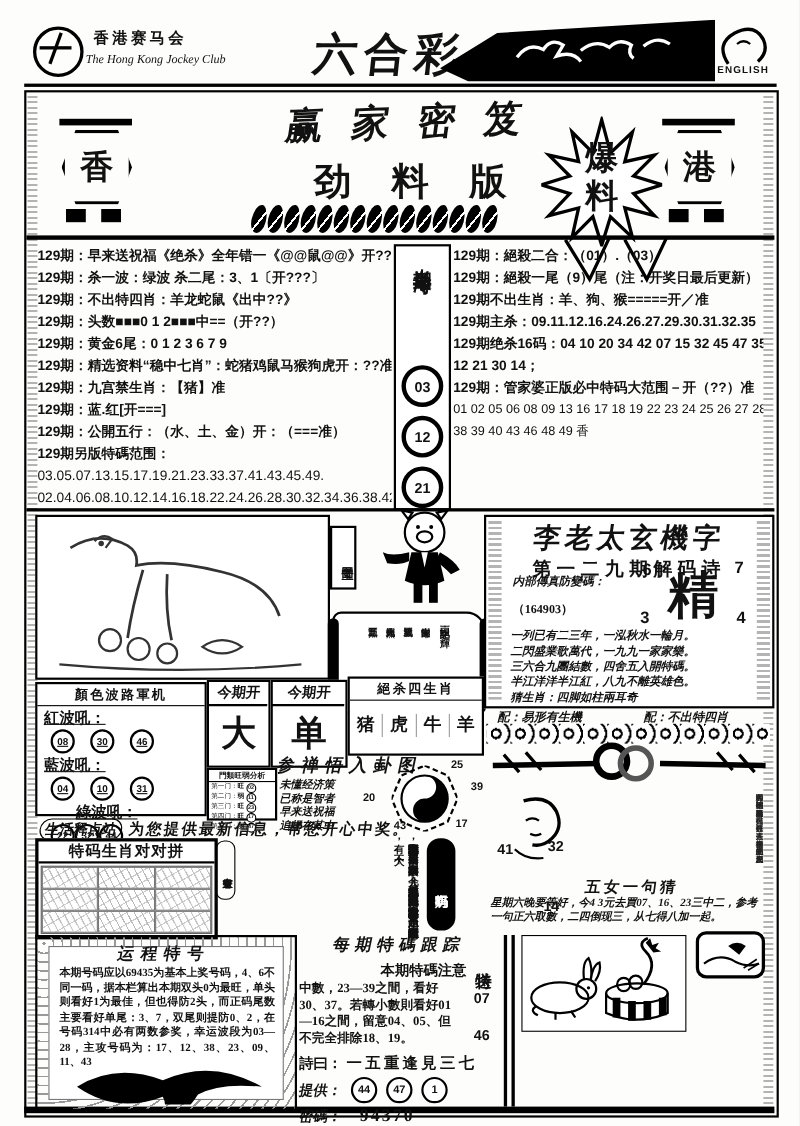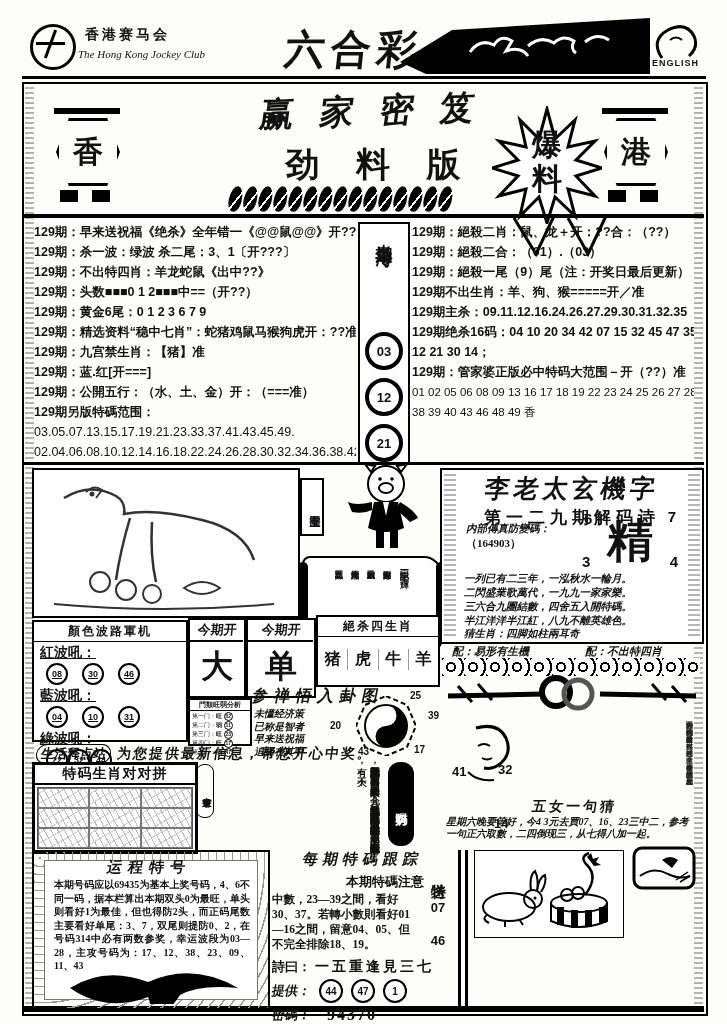--- a/index.html
+++ b/index.html
@@ -117,7 +117,6 @@
     <path d="M58,4 L78,40 L96,2" stroke="#000" fill="none" stroke-width="3"></path>
   </svg>
   <div class="abs" style="left:412px;top:222px;width:282px;">
-    <div class="tipline">129期：絕殺二肖：鼠、龙＋开：??合：（??）</div>
     <div class="tipline">129期：絕殺二合：（01）.（03）</div>
     <div class="tipline">129期：絕殺一尾（9）尾（注：开奖日最后更新）</div>
     <div class="tipline">129期不出生肖：羊、狗、猴=====开／准</div>

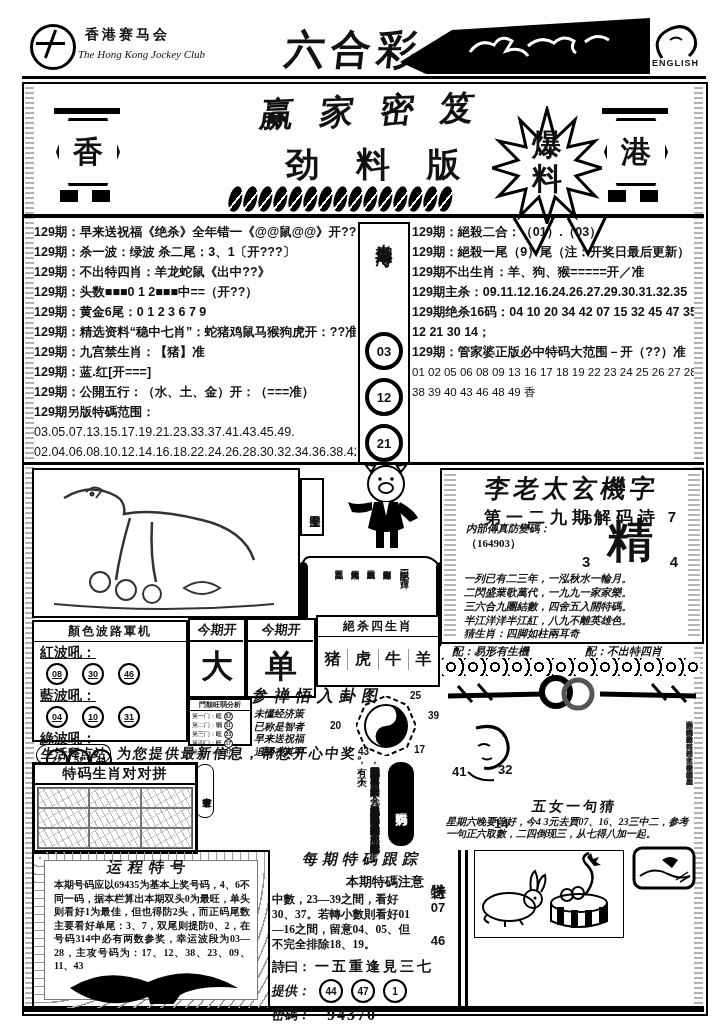--- a/index.html
+++ b/index.html
@@ -175,7 +175,7 @@
     <div class="serif b" style="text-align:center;font-size:25px;letter-spacing:4px;margin-top:2px;transform:skewX(-8deg);">李老太玄機字</div>
     <div class="serif b" style="text-align:center;font-size:17px;letter-spacing:5px;margin-top:1px;">第一二九期解码诗</div>
     <div class="abs serif b" style="left:24px;top:52px;font-size:10.5px;font-style:italic;">内部傳真防變碼：</div>
-    <div class="abs serif b" style="left:24px;top:66px;font-size:11px;">（164903）</div>
+    <div class="abs serif b" style="left:24px;top:76px;font-size:11px;">（164903）</div>
     <div class="abs" style="left:150px;top:44px;width:76px;height:54px;">
       <span class="abs b" style="left:-8px;top:-4px;font-size:15px;">6</span>
       <span class="abs b" style="right:-8px;top:-6px;font-size:15px;">7</span>

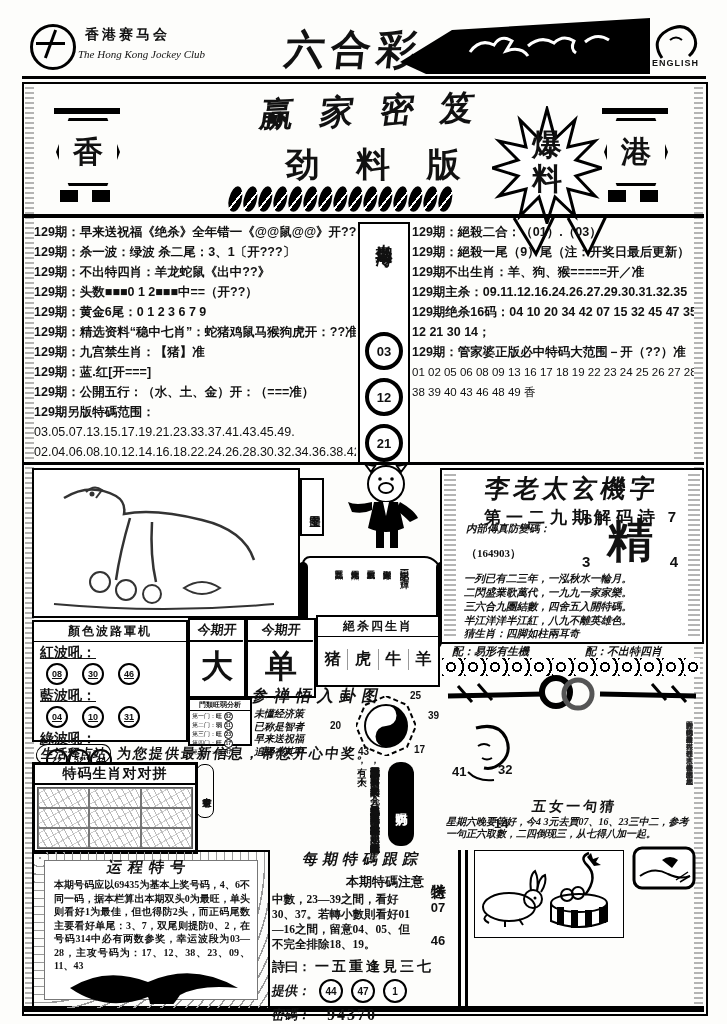--- a/index.html
+++ b/index.html
@@ -214,7 +214,7 @@
         <span class="circle" style="width:18px;height:18px;font-size:9px;">10</span>
         <span class="circle" style="width:18px;height:18px;font-size:9px;">31</span>
       </div>
-      <div style="display:flex;align-items:center;gap:2px;">
+      <div style="display:flex;align-items:center;gap:2px;margin-left:29px;">
         <span class="serif b" style="font-size:14px;">綠波吼：</span>
       </div>
       <div style="display:flex;gap:0;margin:1px 0 0 6px;">

